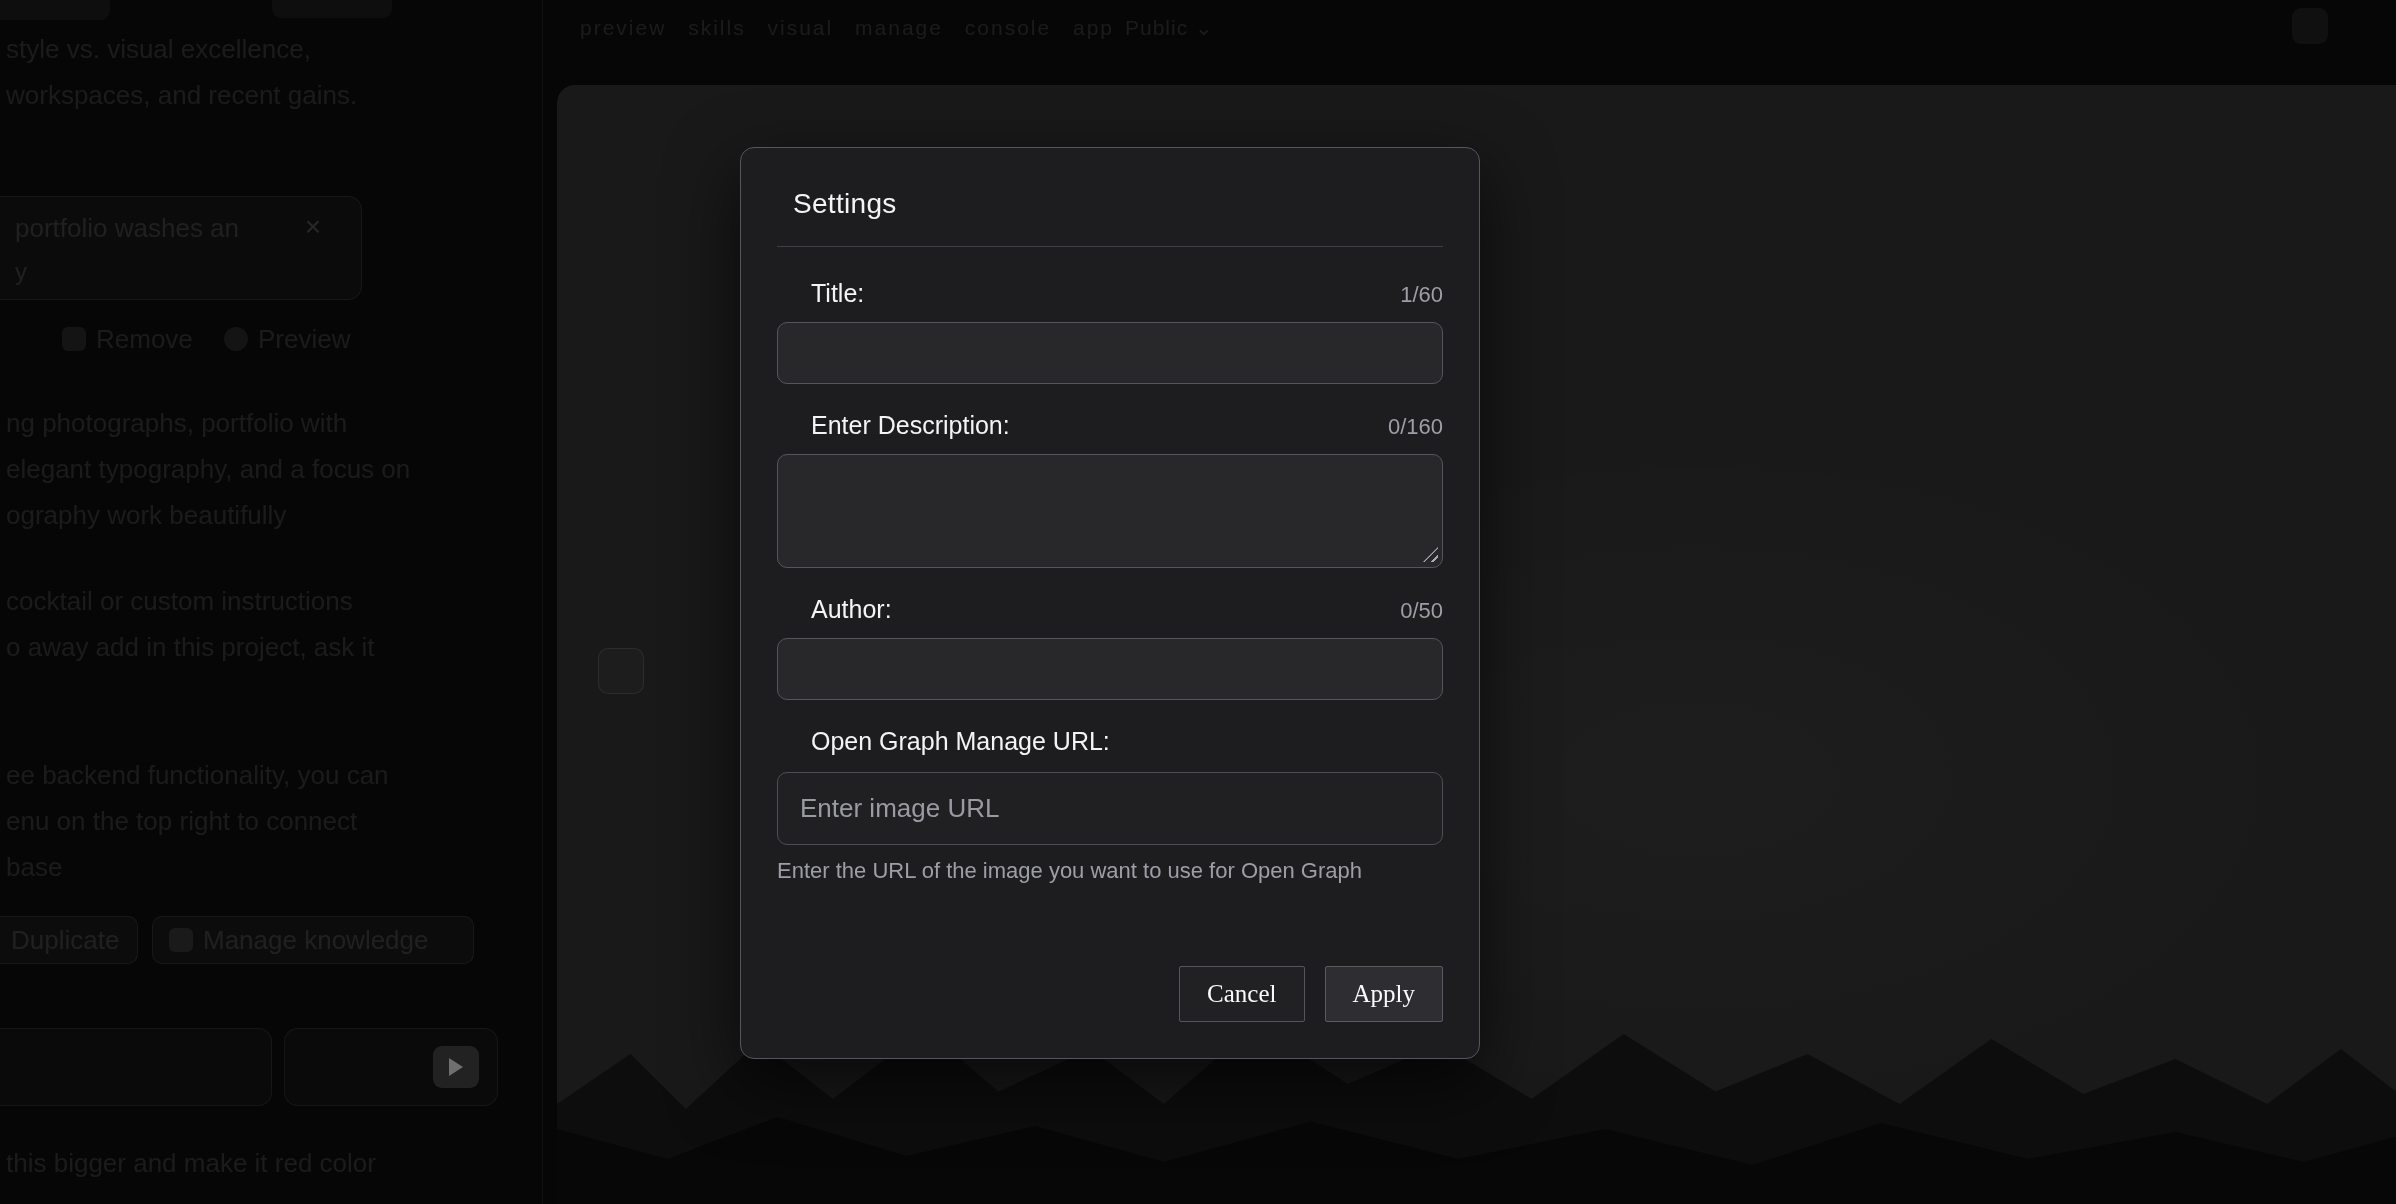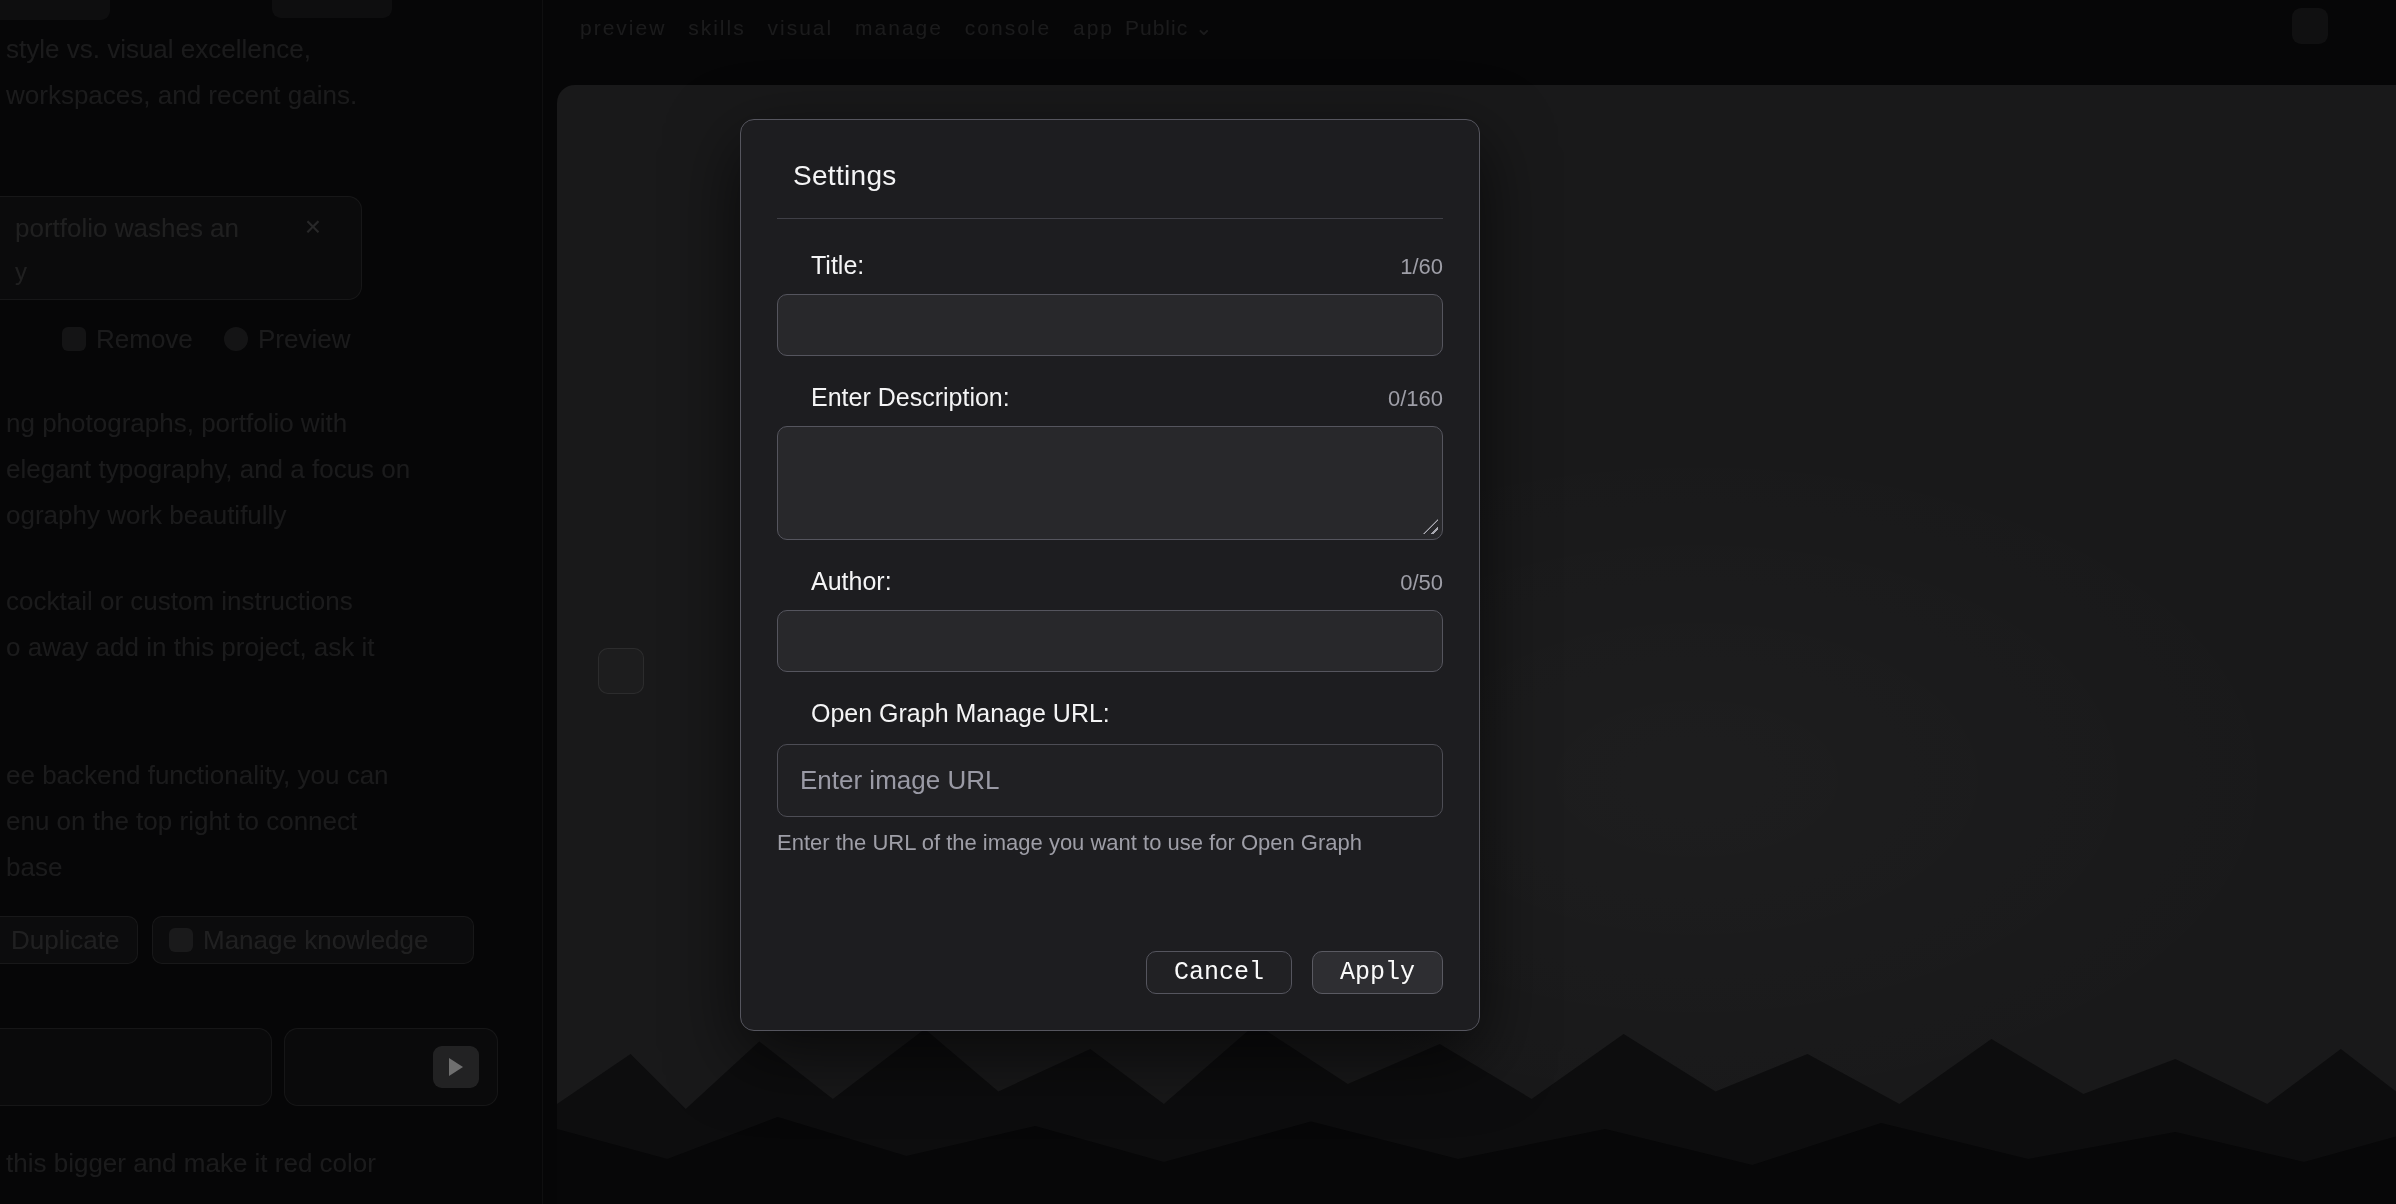--- a/index.html
+++ b/index.html
@@ -39,7 +39,7 @@
   .selector-btn{position:absolute;left:41px;top:563px;width:46px;height:46px;border-radius:10px;
     background:rgba(255,255,255,0.02);border:1px solid rgba(255,255,255,0.07);}
   
-  .modal{position:absolute;left:740px;top:119px;width:740px;height:912px;background:#1d1d20;
+  .modal{position:absolute;left:740px;top:147px;width:740px;height:912px;background:#1d1d20;
     border:1.5px solid #55555e;border-radius:14px;box-shadow:0 24px 70px rgba(0,0,0,0.65);
     color:#f4f4f5;display:flex;flex-direction:column;}
   .modal-header{padding:40px 52px 26px;}

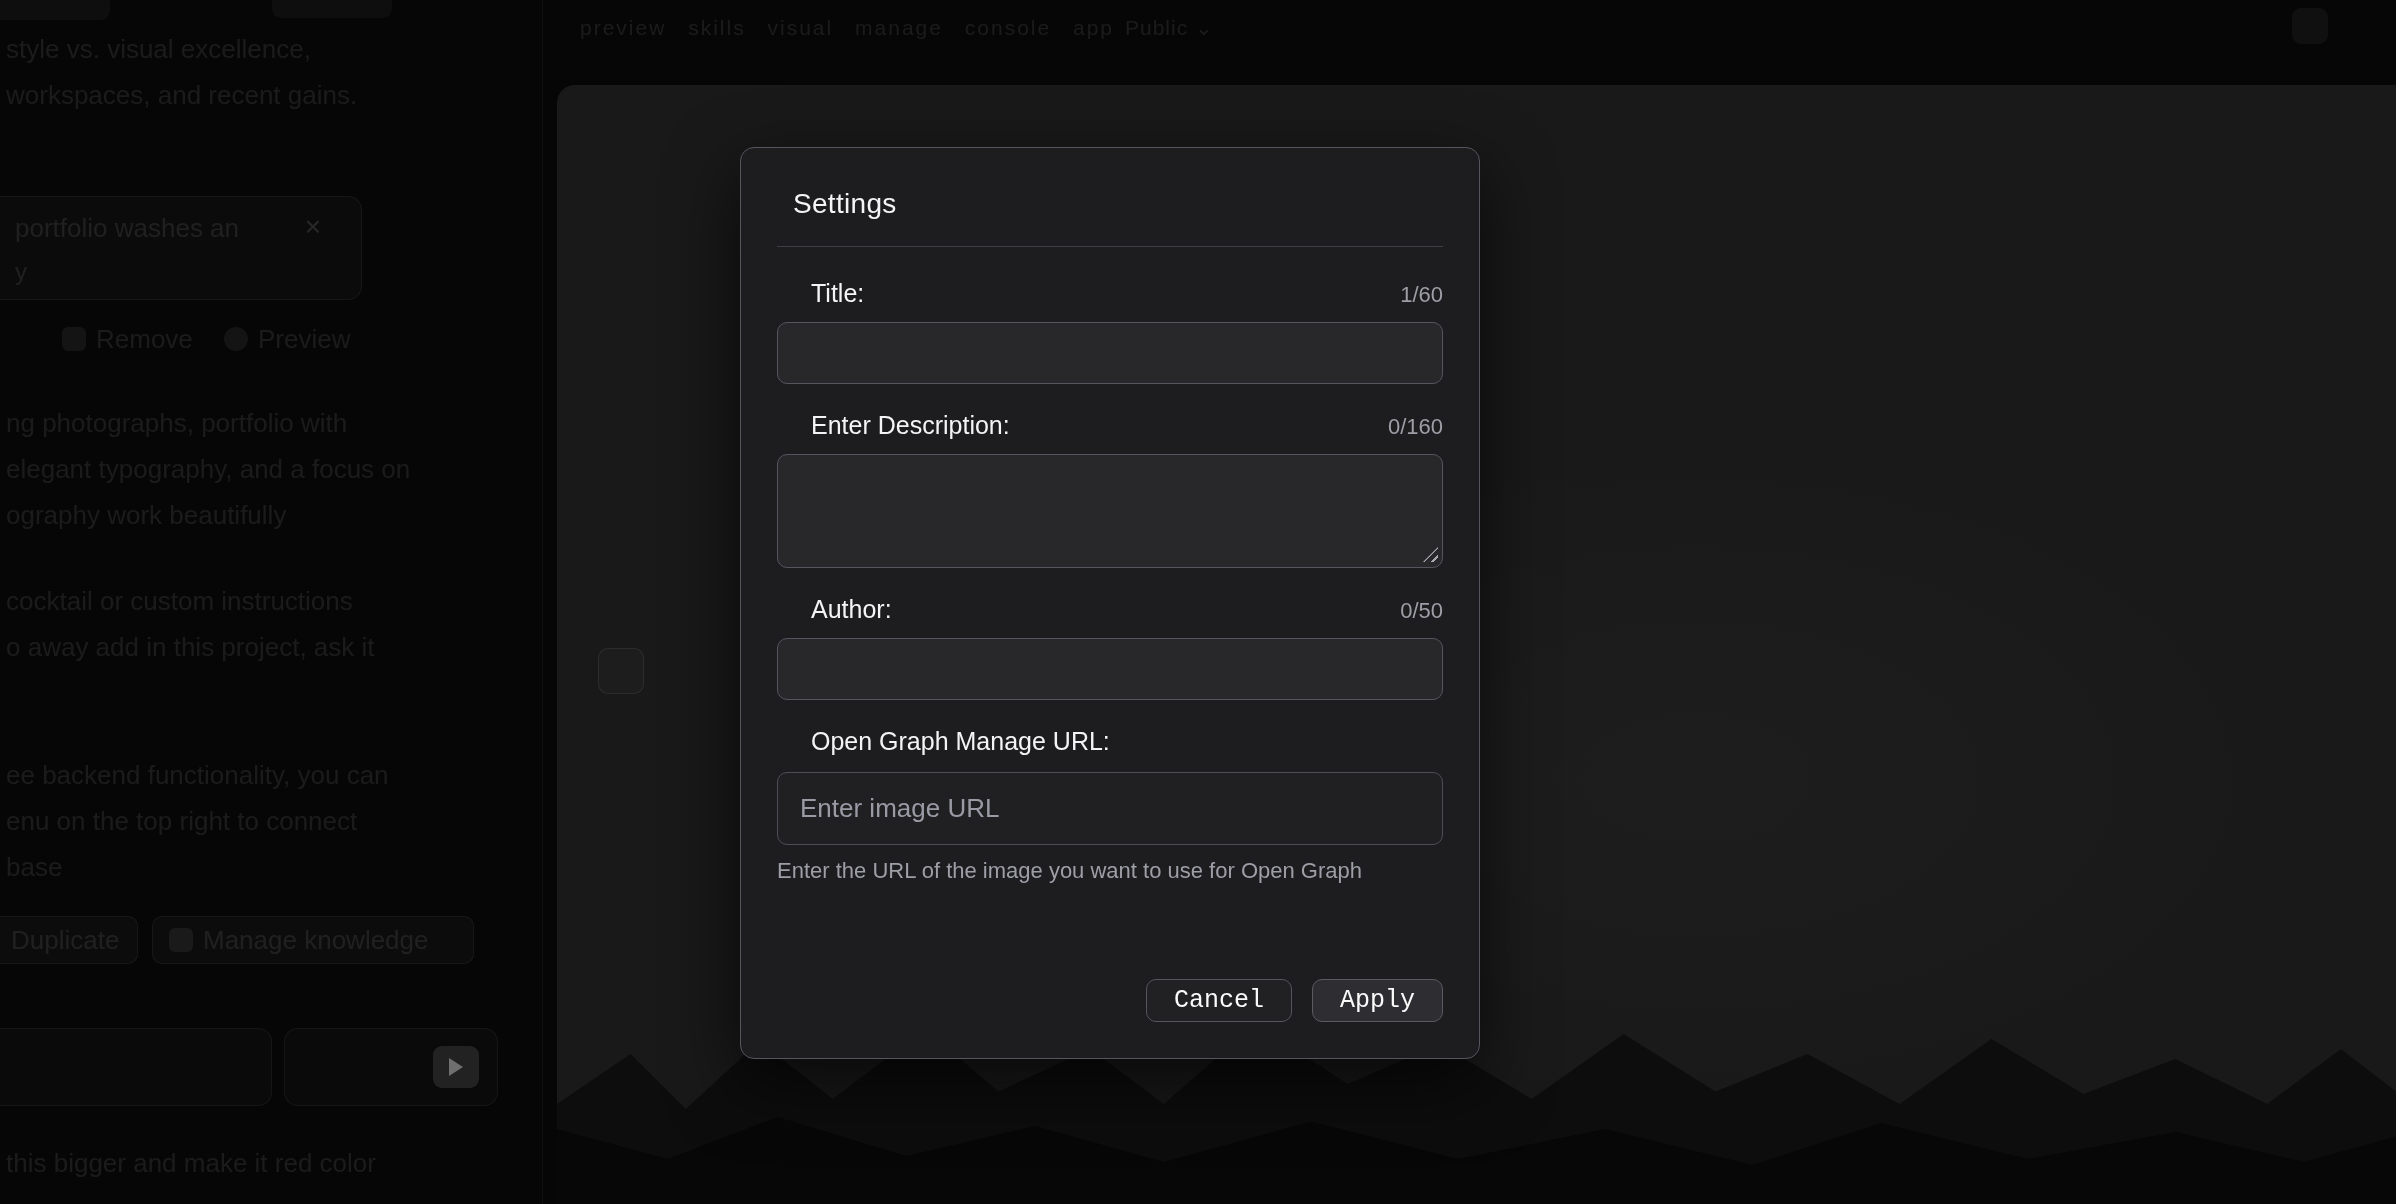--- a/index.html
+++ b/index.html
@@ -66,8 +66,8 @@
   .og-input::placeholder{color:#9a9aa5;opacity:1;}
   .helper-text{margin-top:13px;font-size:22px;color:#9e9ea7;}
   .modal-footer{display:flex;justify-content:flex-end;gap:20px;padding:42px 36px 36px;}
-  .btn{font-family:Liberation Mono, monospace;font-size:25px;color:#fafafa;border-radius:10px;
-    padding:6px 27px;cursor:pointer;}
+  .btn{font-family:Liberation Serif, serif;font-size:25px;color:#fafafa;border-radius:2px;
+    padding:13px 27px;cursor:pointer;}
   .btn-cancel{background:#212124;border:1.5px solid #55555e;}
   .btn-apply{background:#2e2e32;border:1.5px solid #5a5a62;}
 </style>

